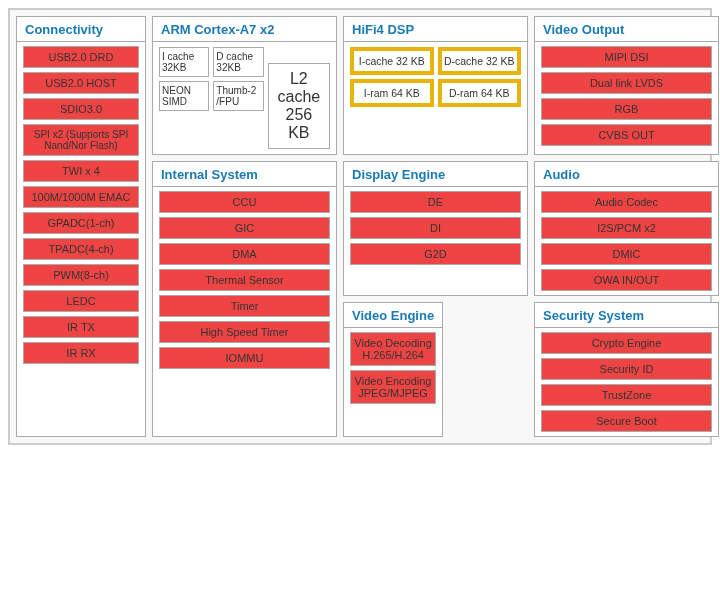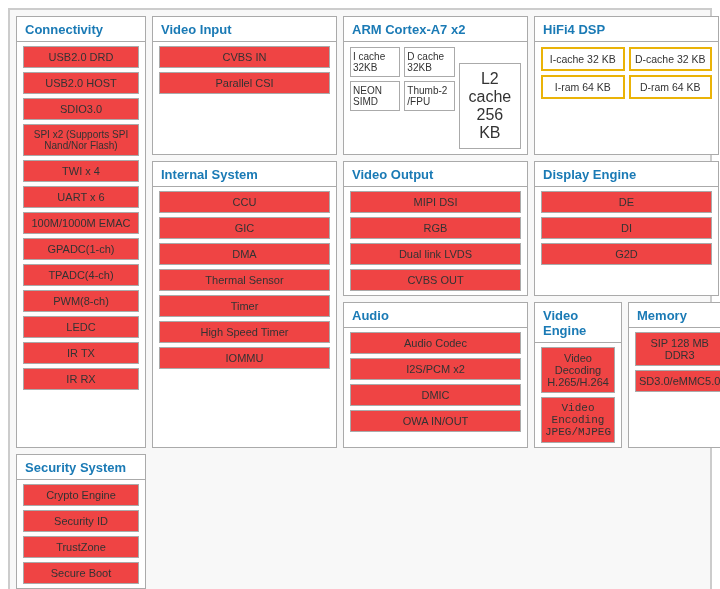--- a/index.html
+++ b/index.html
@@ -113,13 +113,6 @@
 
 <div class="chip-diagram">
 
-  <div class="block">
-    <div class="block-title">Video Input</div>
-    <div class="block-items">
-      <div class="item-box">CVBS IN</div>
-      <div class="item-box">Parallel CSI</div>
-    </div>
-  </div>
 
   <div class="block">
     <div class="block-title">ARM Cortex-A7 x2</div>

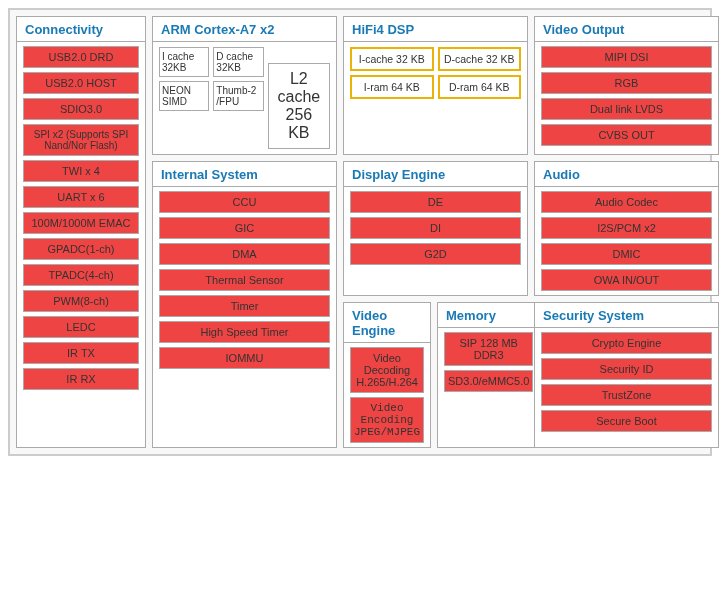--- a/index.html
+++ b/index.html
@@ -91,7 +91,7 @@
       gap: 4px;
     }
     .hifi-cell {
-      border: 2px solid #eab308;
+      border: 4px solid #eab308;
       font-size: 10.5px;
       text-align: center;
       padding: 4px 2px;

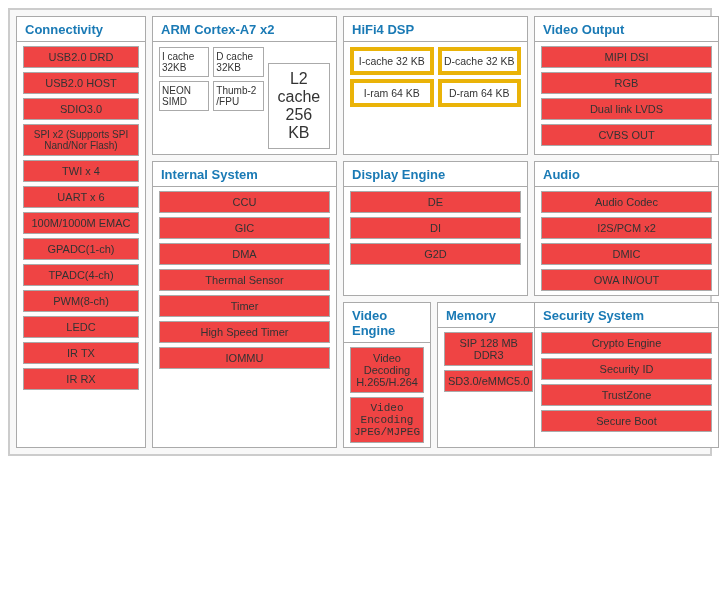--- a/index.html
+++ b/index.html
@@ -171,8 +171,8 @@
     <div class="block-title">Video Output</div>
     <div class="block-items">
       <div class="item-box">MIPI DSI</div>
+      <div class="item-box">Dual link LVDS</div>
       <div class="item-box">RGB</div>
-      <div class="item-box">Dual link LVDS</div>
       <div class="item-box">CVBS OUT</div>
     </div>
   </div>

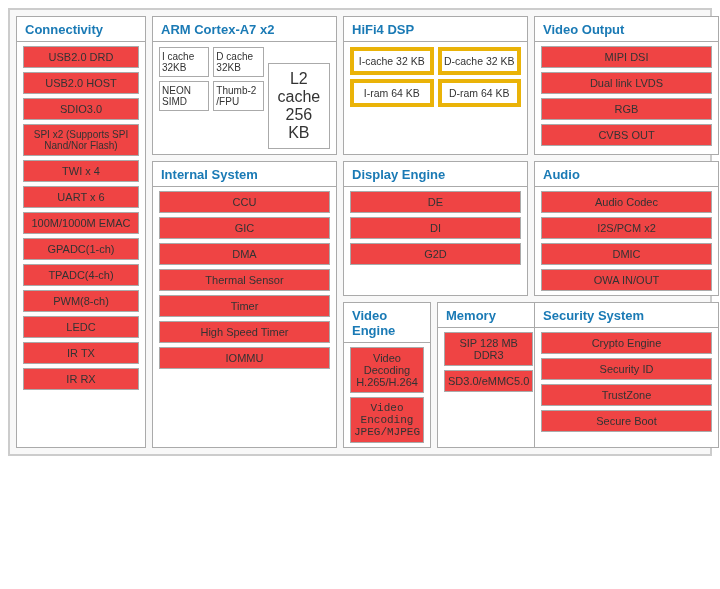--- a/index.html
+++ b/index.html
@@ -156,7 +156,6 @@
       <div class="item-box" style="font-size:10px;">SPI x2
 (Supports SPI Nand/Nor Flash)</div>
       <div class="item-box">TWI x 4</div>
-      <div class="item-box">UART x 6</div>
       <div class="item-box">100M/1000M EMAC</div>
       <div class="item-box">GPADC(1-ch)</div>
       <div class="item-box">TPADC(4-ch)</div>

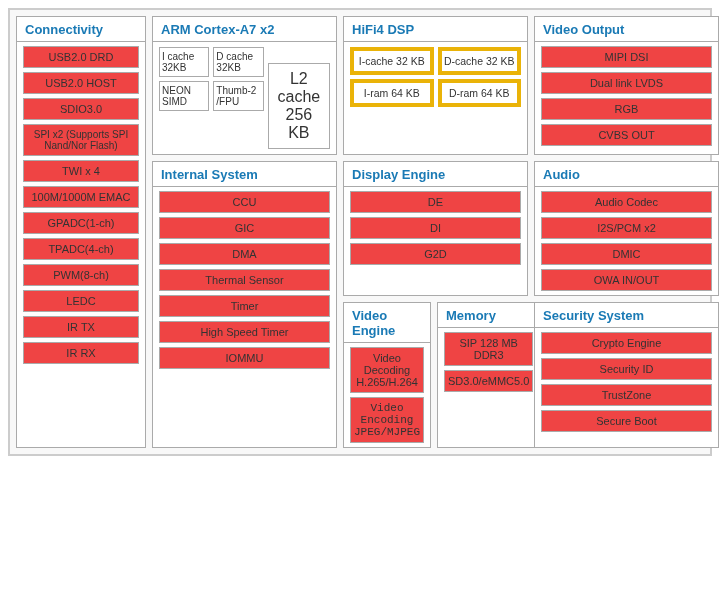--- a/index.html
+++ b/index.html
@@ -218,13 +218,6 @@
 JPEG/MJPEG</div>
       </div>
     </div>
-    <div class="block">
-      <div class="block-title">Memory</div>
-      <div class="block-items">
-        <div class="item-box">SIP 128 MB DDR3</div>
-        <div class="item-box">SD3.0/eMMC5.0</div>
-      </div>
-    </div>
   </div>
 
   <div class="block">

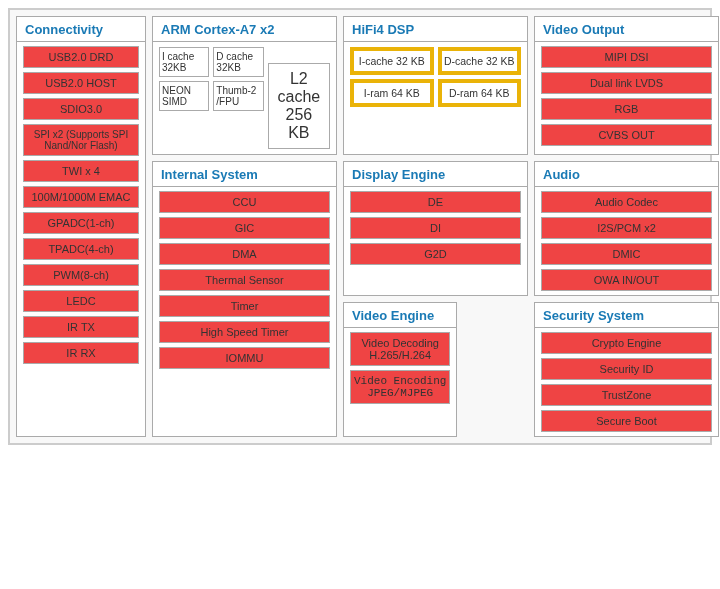--- a/index.html
+++ b/index.html
@@ -214,7 +214,7 @@
       <div class="block-items">
         <div class="item-box" style="white-space:pre-line;">Video Decoding
 H.265/H.264</div>
-        <div class="item-box" style="white-space:pre-line;font-family:Liberation Mono, monospace;">Video Encoding
+        <div class="item-box" style="white-space:pre-line;">Video Encoding
 JPEG/MJPEG</div>
       </div>
     </div>

